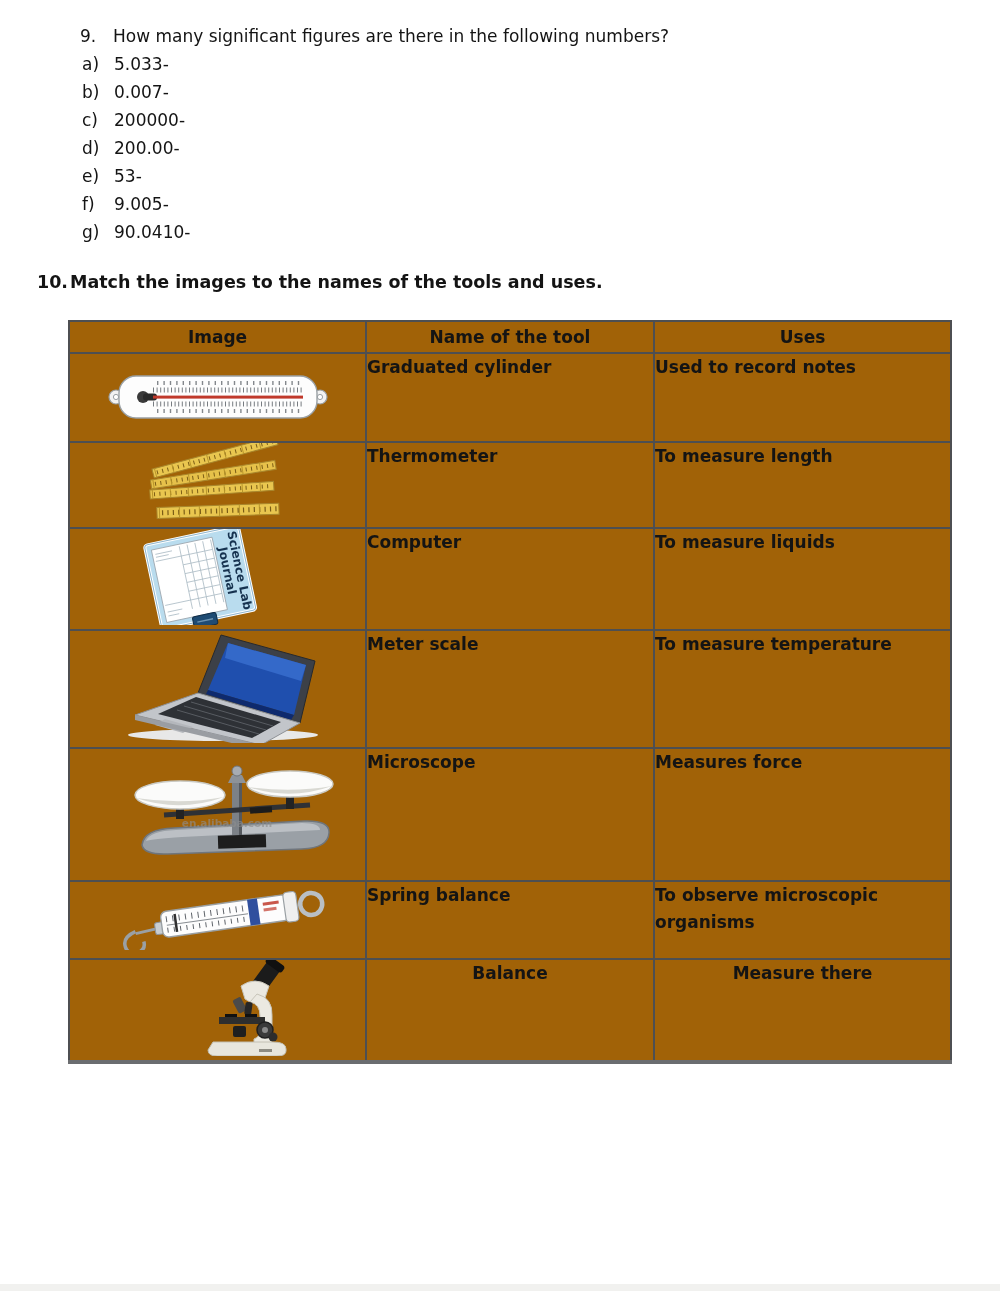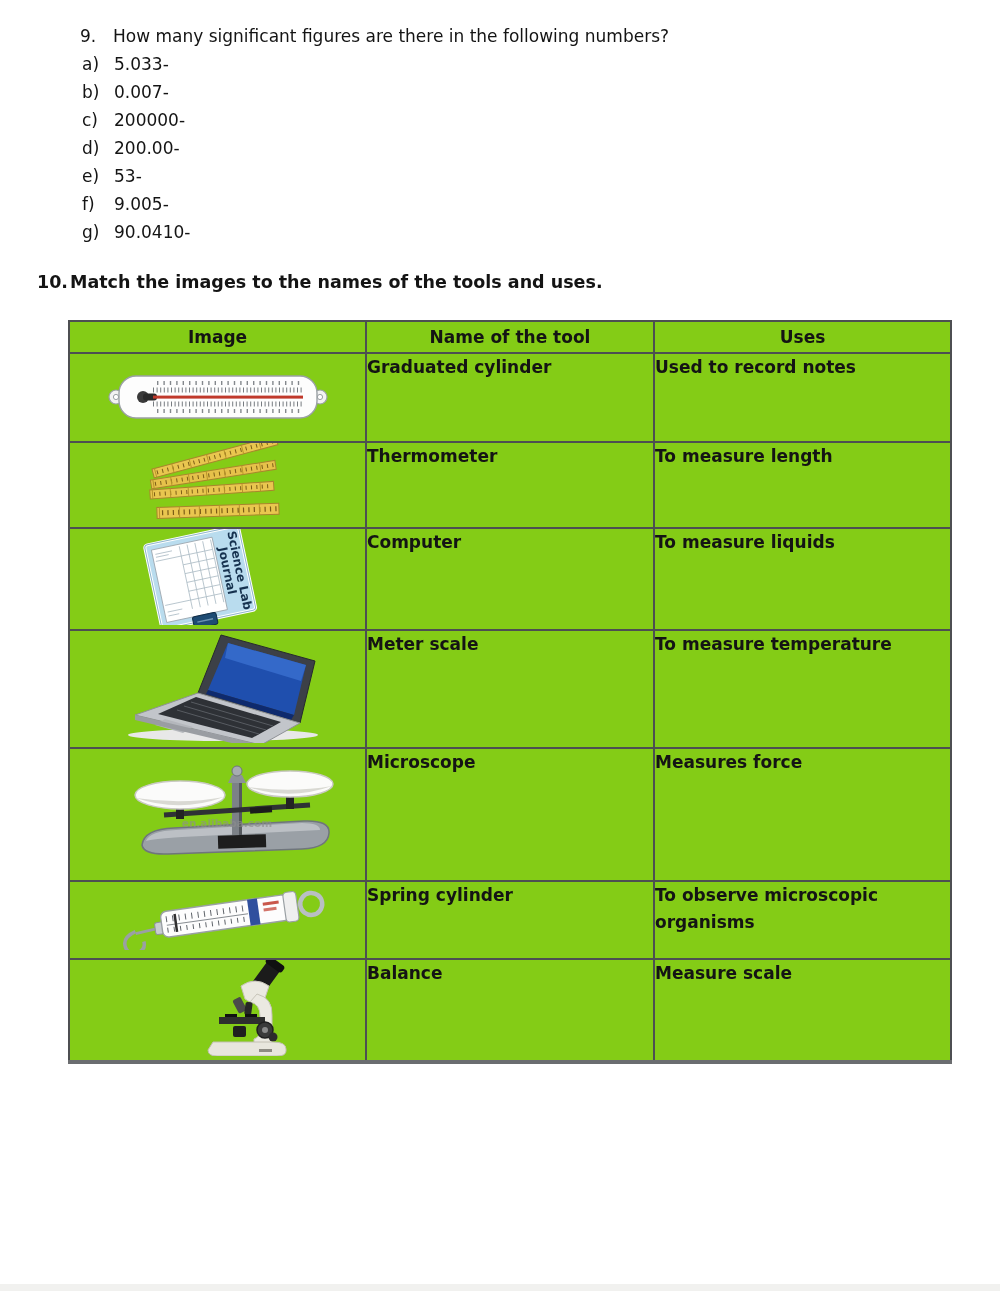--- a/index.html
+++ b/index.html
@@ -24,7 +24,7 @@
   table.match col.c3{width:297px;}
   table.match th,table.match td{
     border:2px solid #4d4f52;font-size:17px;font-weight:bold;
-    padding:0;vertical-align:top;background:#84cc16;
+    padding:0;vertical-align:top;background:#a16207;
   }
   table.match tr:last-child td{border-bottom:4px solid #6b6d70;}
   table.match th{height:30px;text-align:center;vertical-align:middle;font-size:17px;}

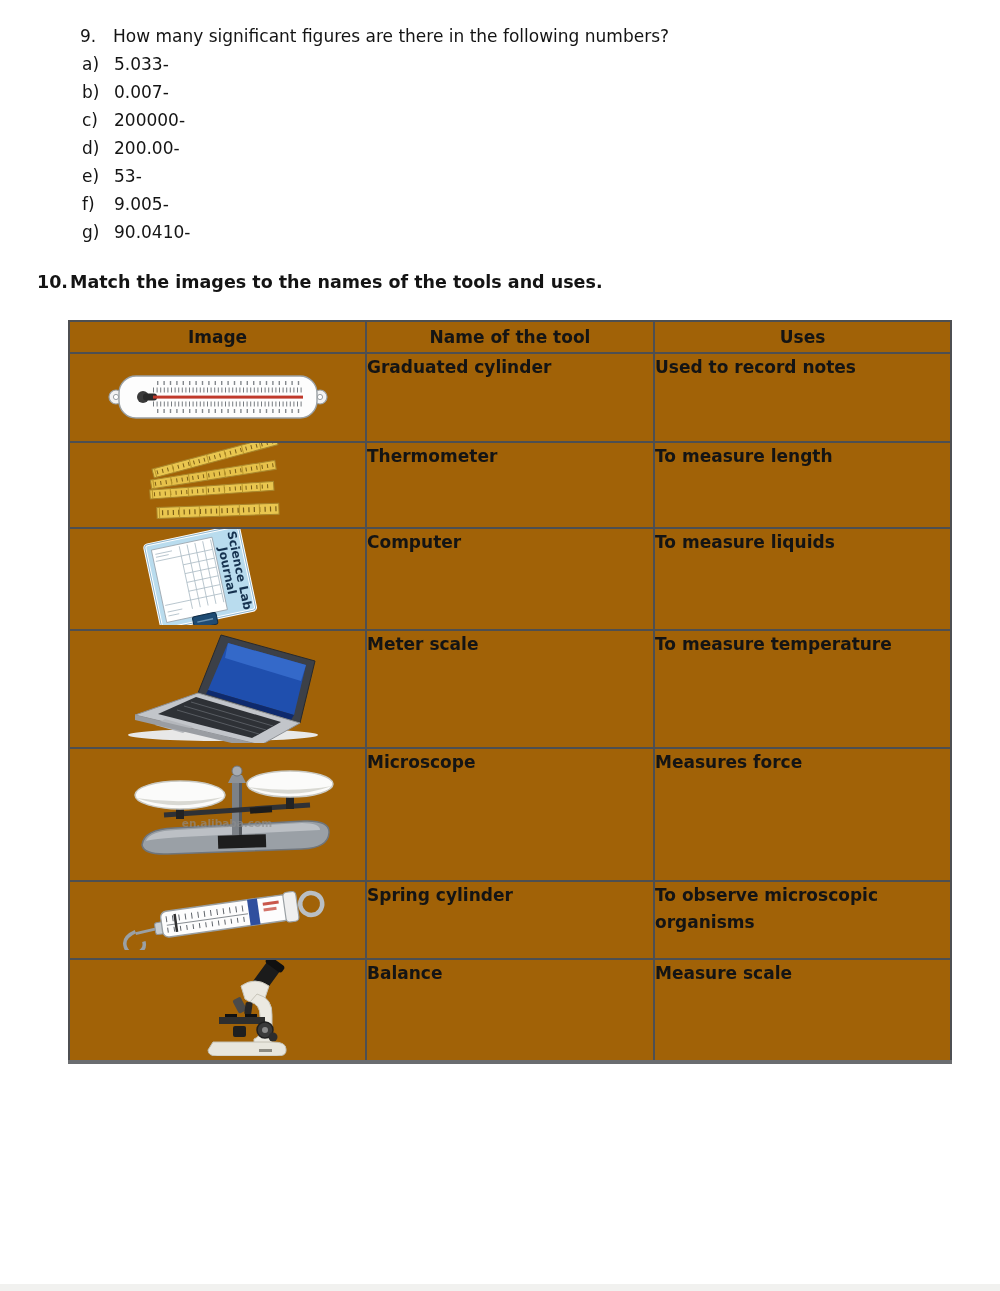--- a/index.html
+++ b/index.html
@@ -251,7 +251,7 @@
         </g>
       </svg>
     </td>
-    <td class="txt">Spring cylinder</td>
+    <td class="txt">Spring balance</td>
     <td class="txt">To observe microscopic organisms</td>
   </tr>
 

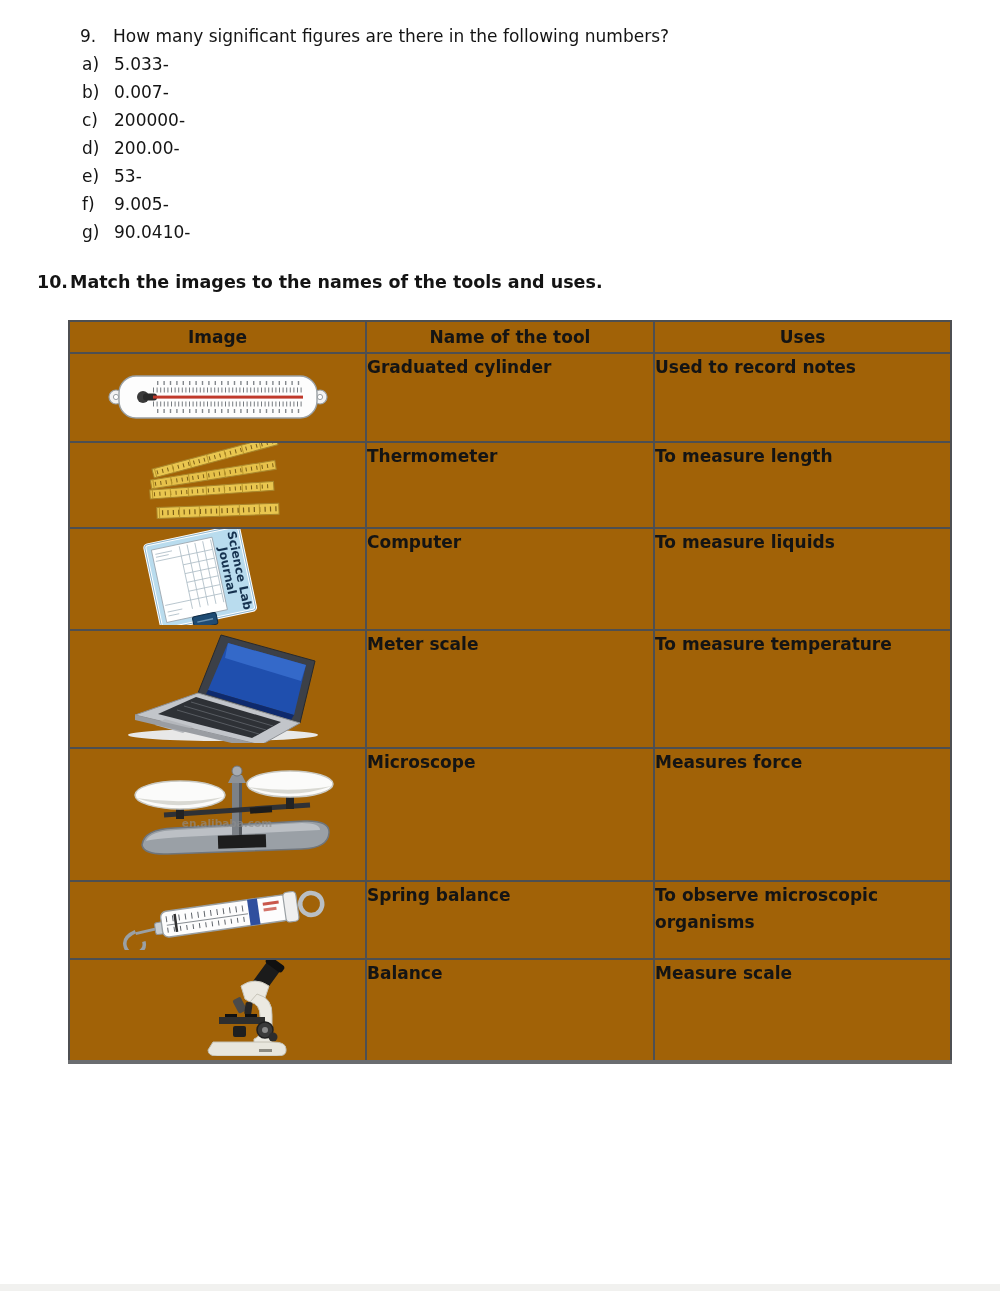--- a/index.html
+++ b/index.html
@@ -26,7 +26,7 @@
     border:2px solid #4d4f52;font-size:17px;font-weight:bold;
     padding:0;vertical-align:top;background:#a16207;
   }
-  table.match tr:last-child td{border-bottom:4px solid #6b6d70;}
+  table.match tr:last-child td{border-bottom:4px solid #6b6d70;text-align:center;}
   table.match th{height:30px;text-align:center;vertical-align:middle;font-size:17px;}
   td.txt{padding:6px 8px 0 10px;line-height:27px;}
   td.img-cell{text-align:center;vertical-align:middle;}

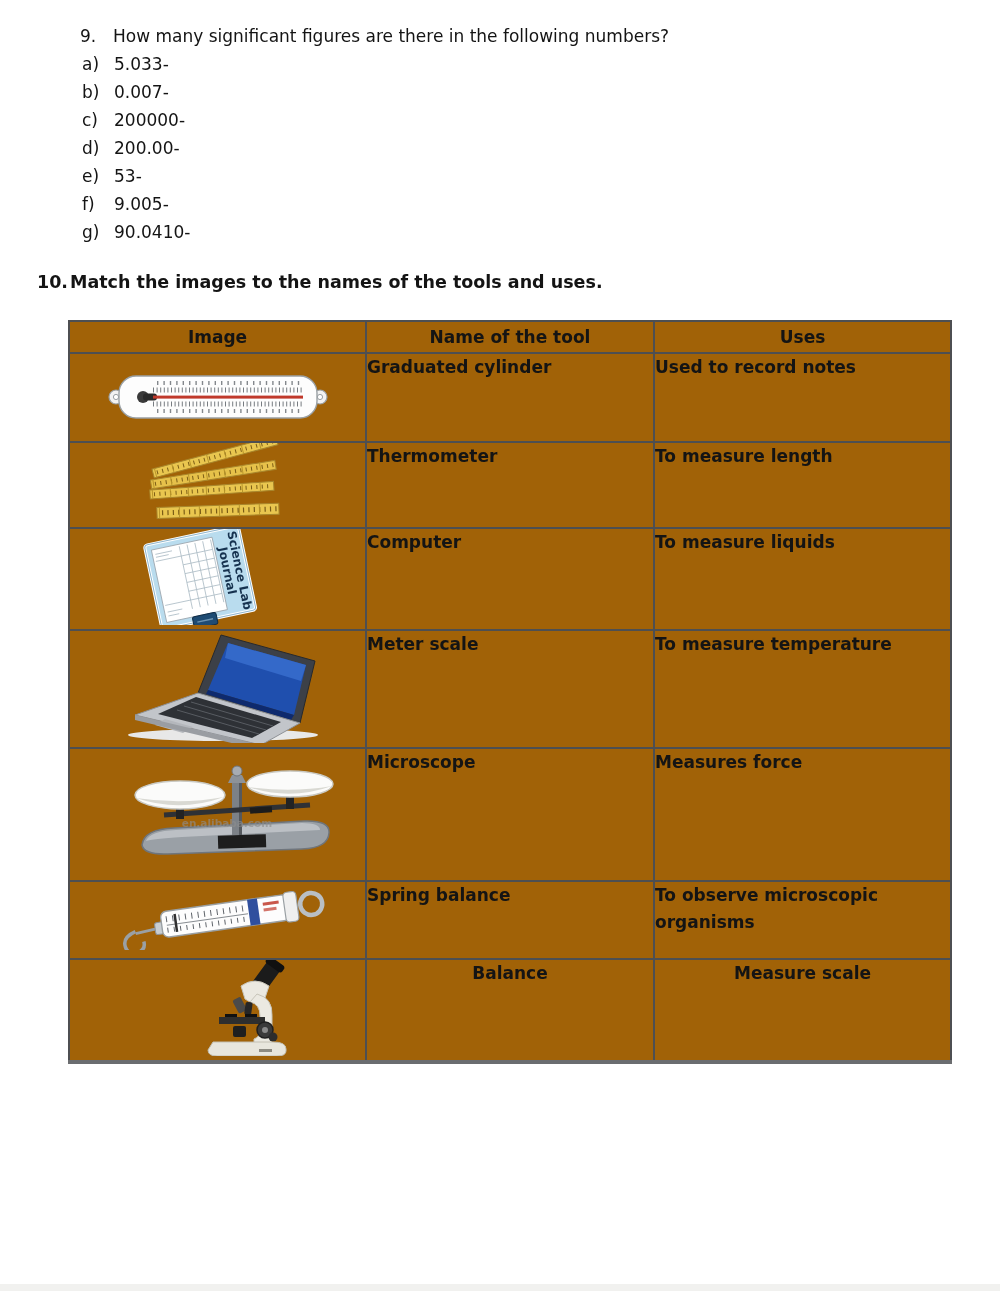--- a/index.html
+++ b/index.html
@@ -278,7 +278,7 @@
       </svg>
     </td>
     <td class="txt">Balance</td>
-    <td class="txt">Measure scale</td>
+    <td class="txt">Measure there</td>
   </tr>
 
   </tbody>

